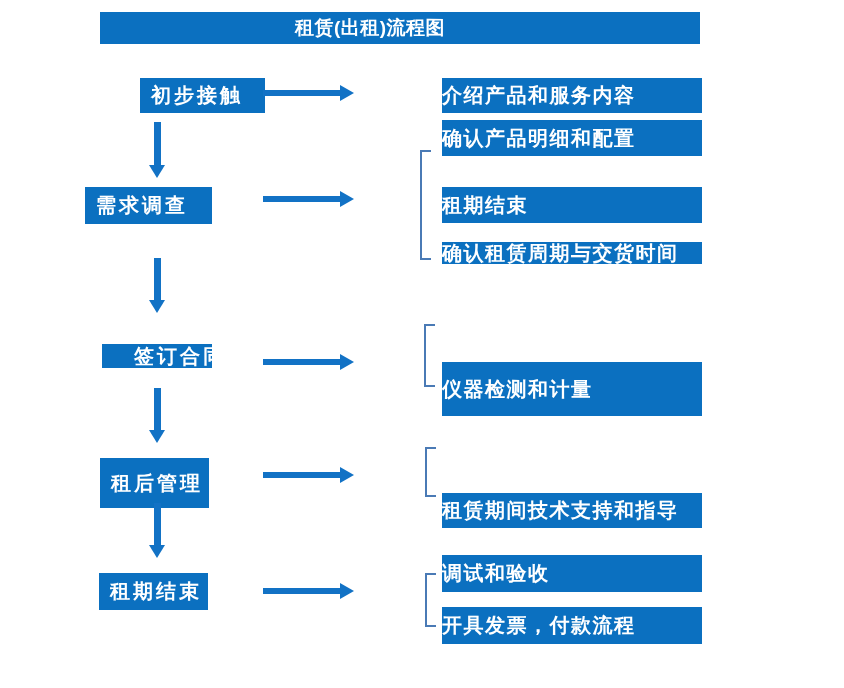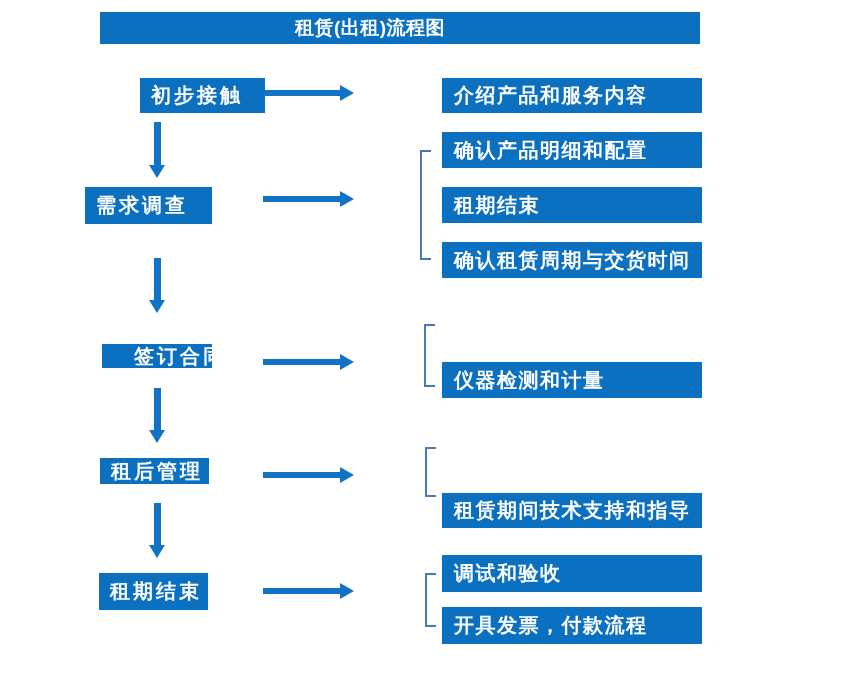--- a/index.html
+++ b/index.html
@@ -33,7 +33,7 @@
     position:absolute;left:442px;width:260px;
     background:var(--primary);color:var(--box-text);
     font-size:20px;font-weight:bold;letter-spacing:1.5px;
-    display:flex;align-items:center;padding-left:12px;
+    display:flex;align-items:center;
     white-space:nowrap;overflow:hidden;
   }
   .h-arrow-shaft{position:absolute;left:263px;width:78px;height:6px;background:var(--arrow);}

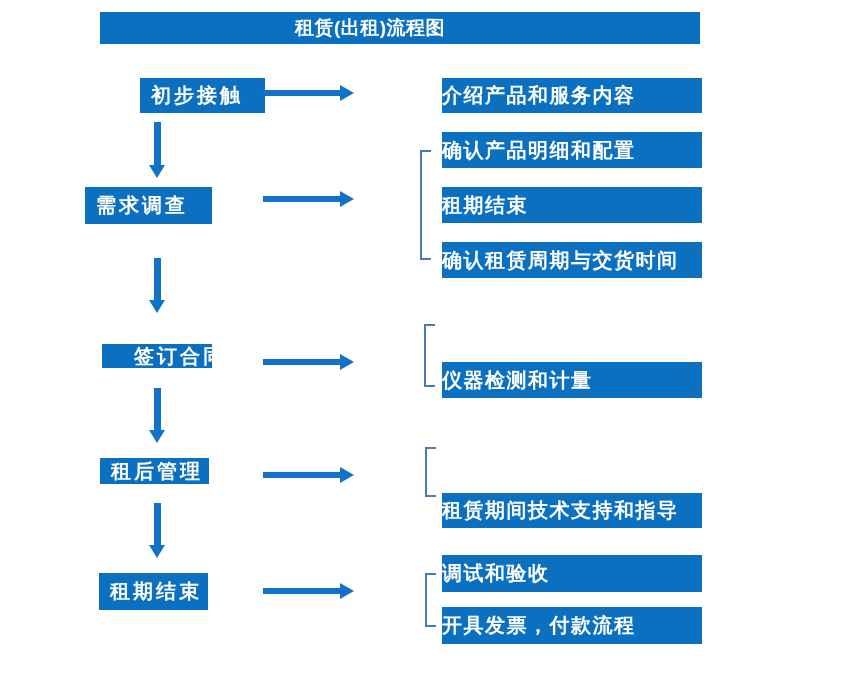--- a/index.html
+++ b/index.html
@@ -113,7 +113,7 @@
 
   <div class="detail-box" style="top:78px;height:35px;">介绍产品和服务内容</div>
 
-  <div class="detail-box" style="top:132px;height:36px;">确认产品明细和配置</div>
+  <div class="detail-box" style="top:120px;height:36px;">确认产品明细和配置</div>
   <div class="detail-box" style="top:187px;height:36px;">租期结束</div>
   <div class="detail-box" style="top:242px;height:36px;">确认租赁周期与交货时间</div>
 

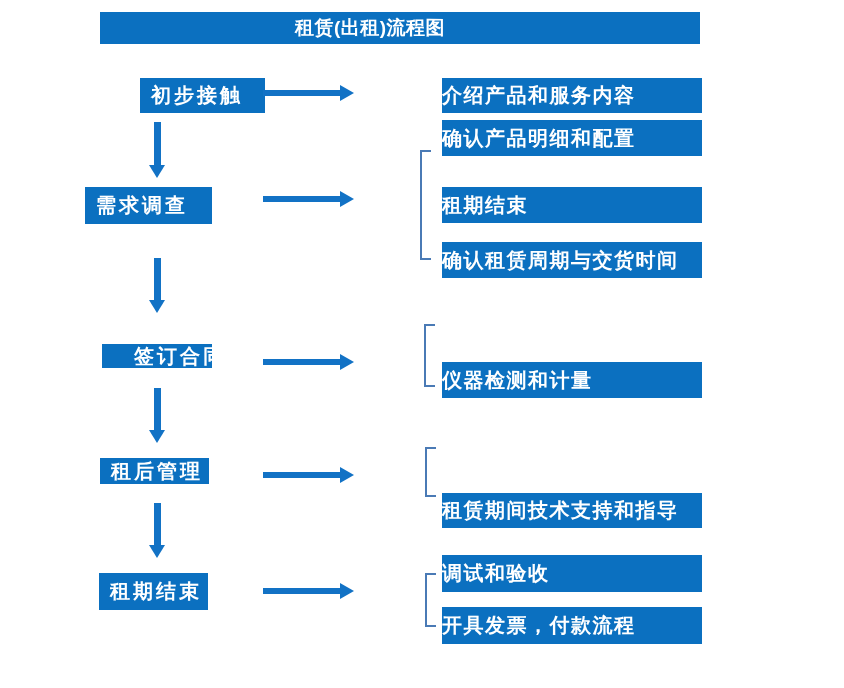--- a/index.html
+++ b/index.html
@@ -115,7 +115,7 @@
 
   <div class="detail-box" style="top:120px;height:36px;">确认产品明细和配置</div>
   <div class="detail-box" style="top:187px;height:36px;">租期结束</div>
-  <div class="detail-box" style="top:242px;height:36px;">确认租赁周期与交货时间</div>
+  <div class="detail-box" style="top:242px;height:22px;">确认租赁周期与交货时间</div>
 
   <div class="detail-box" style="top:362px;height:36px;">仪器检测和计量</div>
 

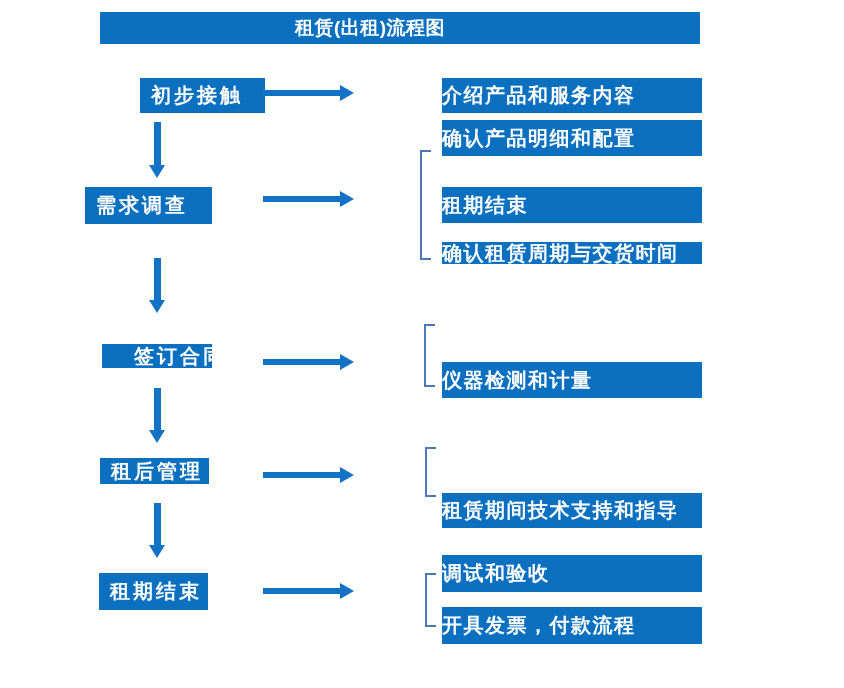--- a/index.html
+++ b/index.html
@@ -117,7 +117,7 @@
   <div class="detail-box" style="top:187px;height:36px;">租期结束</div>
   <div class="detail-box" style="top:242px;height:22px;">确认租赁周期与交货时间</div>
 
-  <div class="detail-box" style="top:362px;height:36px;">仪器检测和计量</div>
+  <div class="detail-box" style="top:362px;height:54px;">仪器检测和计量</div>
 
   <div class="detail-box" style="top:493px;height:35px;">租赁期间技术支持和指导</div>
 

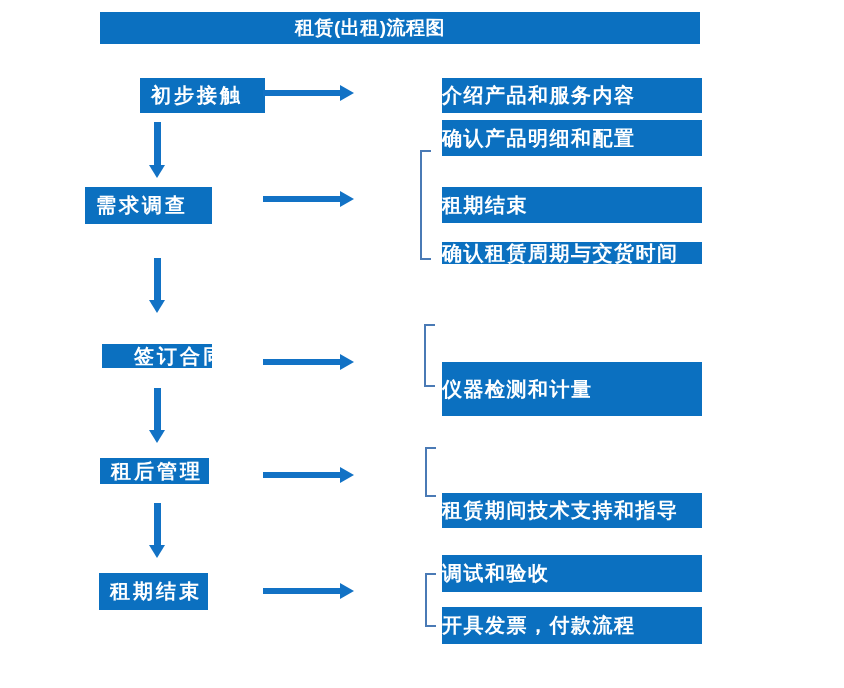--- a/index.html
+++ b/index.html
@@ -65,7 +65,7 @@
   <div class="step-box" style="left:100px;top:78px;width:125px;height:35px;margin-left:40px;">初步接触</div>
   <div class="step-box" style="left:85px;top:187px;width:127px;height:37px;">需求调查</div>
   <div class="step-box" style="left:102px;top:344px;width:110px;height:24px;padding-left:32px;">签订合同</div>
-  <div class="step-box" style="left:100px;top:458px;width:109px;height:26px;">租后管理</div>
+  <div class="step-box" style="left:100px;top:458px;width:109px;height:50px;">租后管理</div>
   <div class="step-box" style="left:99px;top:573px;width:109px;height:37px;">租期结束</div>
 
   <div>

